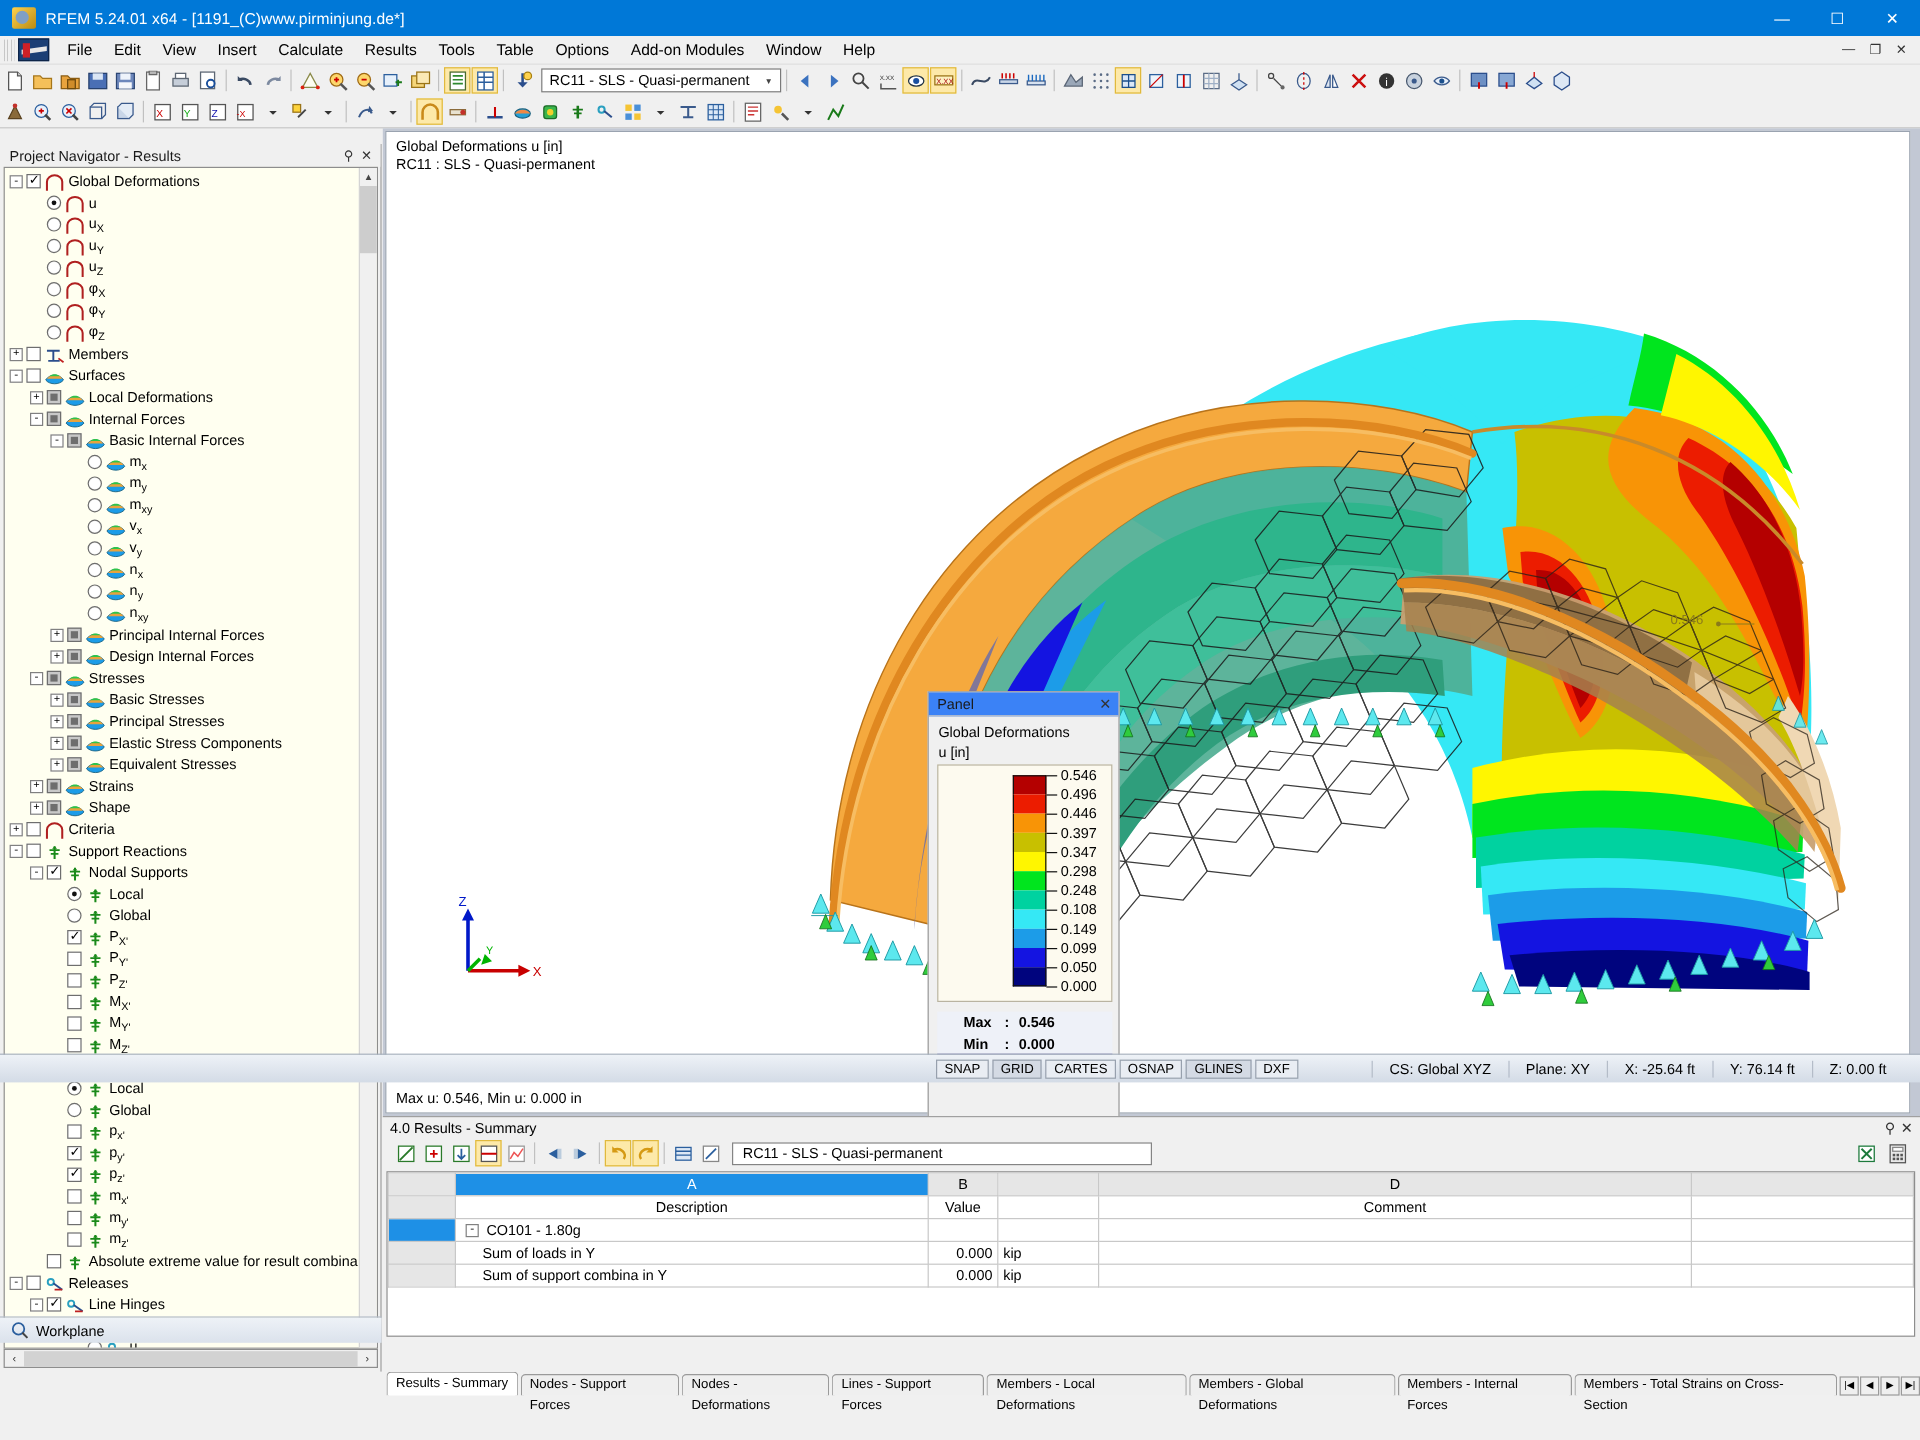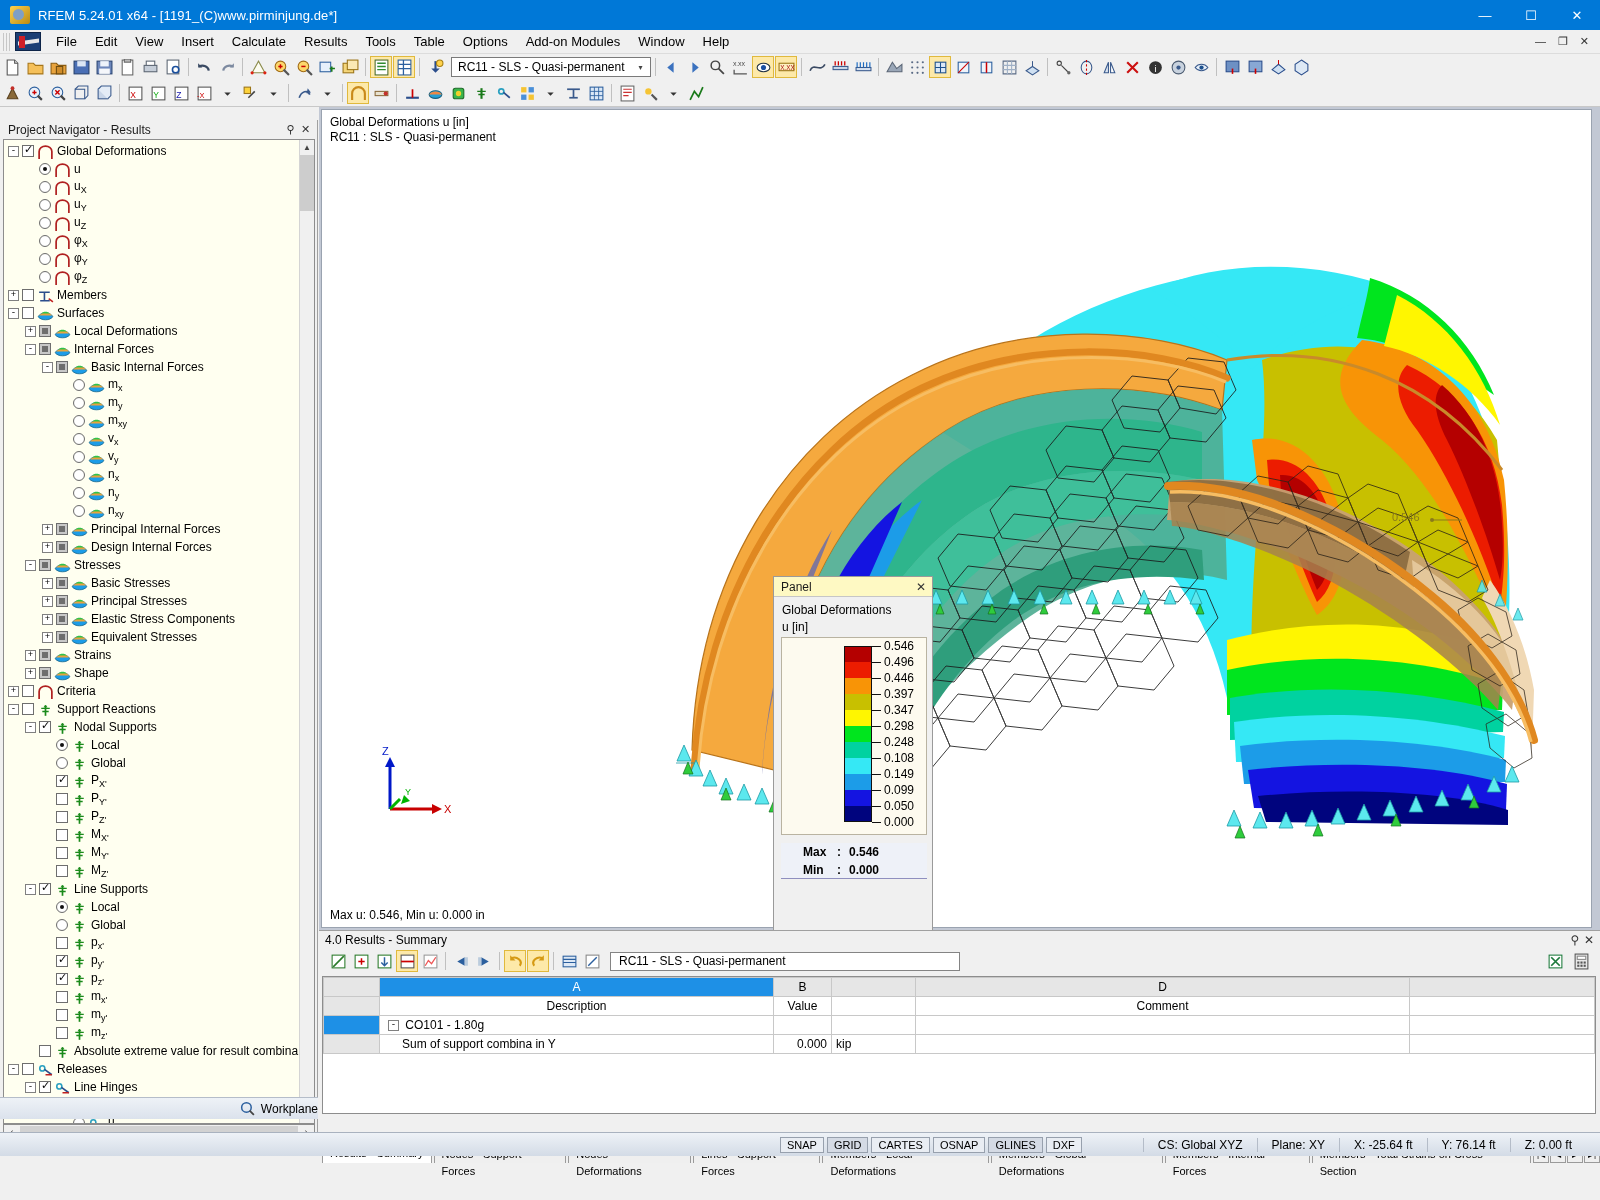--- a/index.html
+++ b/index.html
@@ -8,7 +8,7 @@
     font-family: "Liberation Sans", sans-serif; font-size: 12px;
     background: #f0f0f0; color: #000;
   }
-  #app { position: relative; width: 1600px; height: 1156px; }
+  #app { position: relative; width: 1600px; height: 902px; }
 
   
   .titlebar {

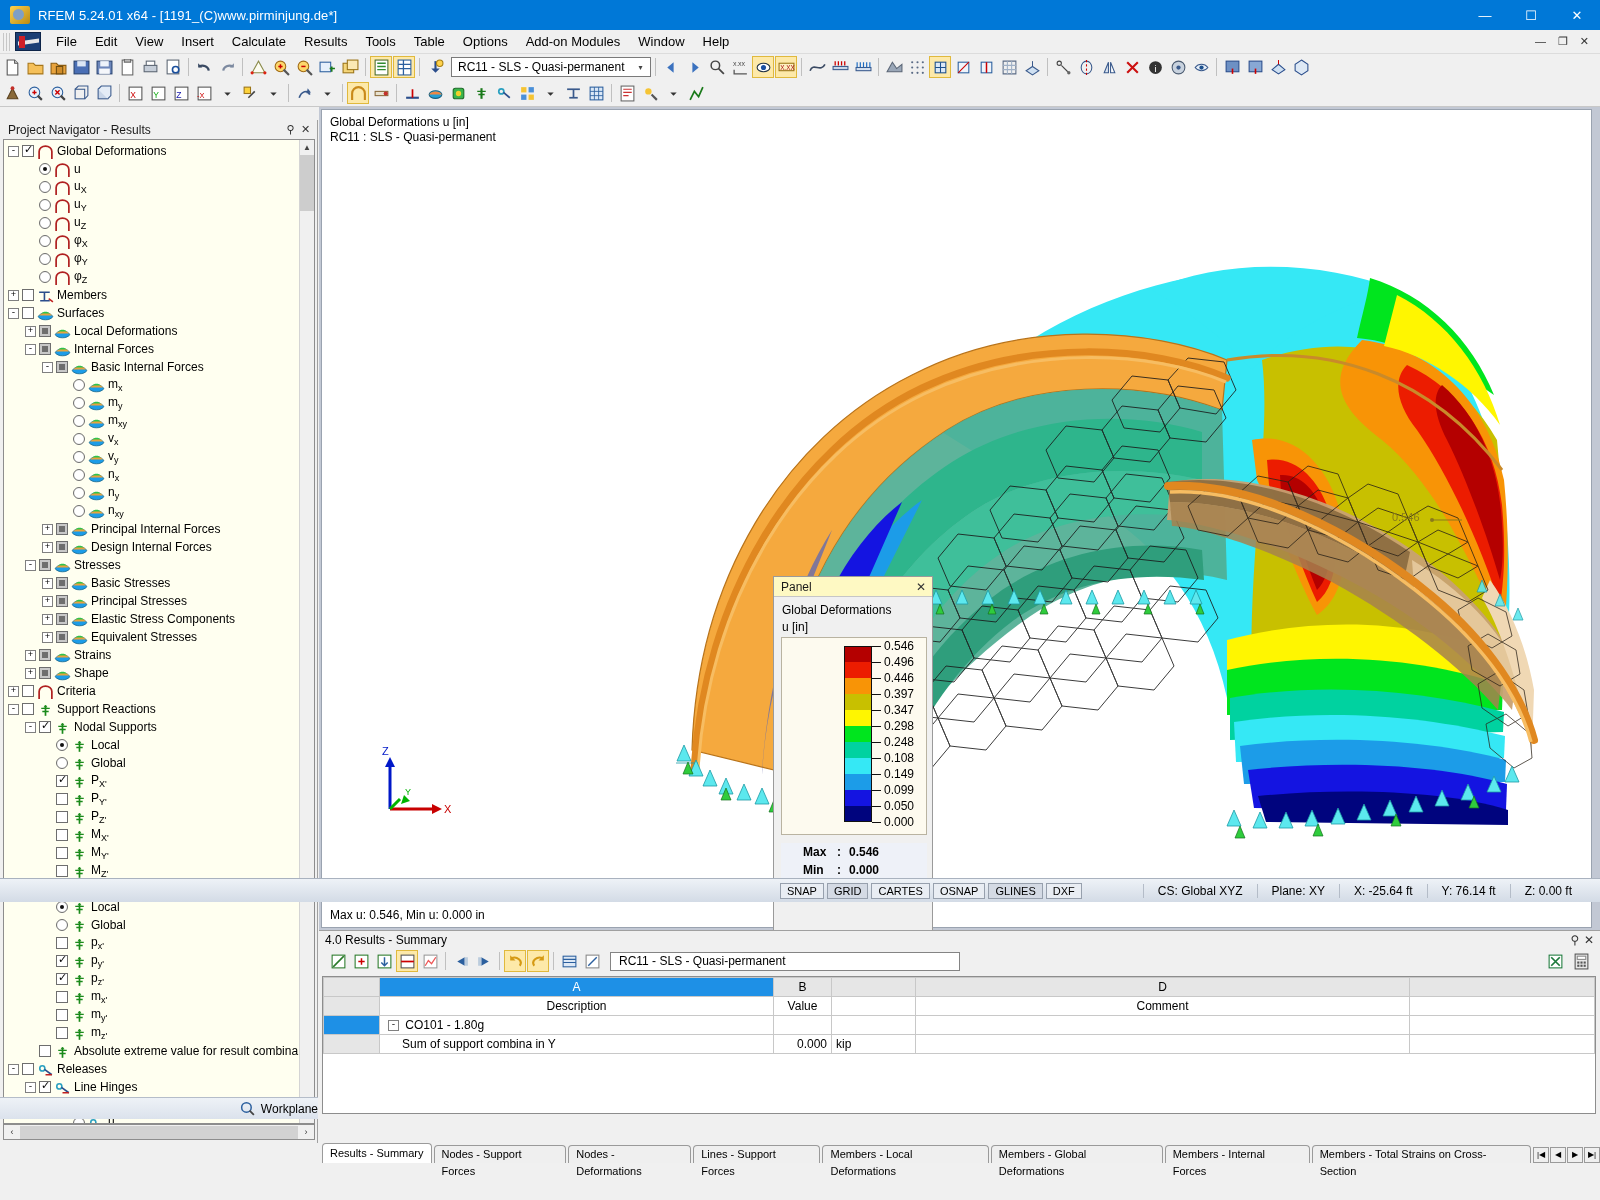--- a/index.html
+++ b/index.html
@@ -154,7 +154,7 @@
     position: absolute; left: 773px; top: 576px; width: 160px; height: 503px;
     background: #f0f0f0; border: 1px solid #9a9a9a;
   }
-  .panel-hd { height: 20px; background: #fef9c3; display: flex; align-items: center;
+  .panel-hd { height: 20px; background: #3b82f6; display: flex; align-items: center;
     padding: 0 4px 0 7px; border-bottom: 1px solid #c6c6c6; }
   .panel-hd .t { flex: 1; font-size: 12px; color: #1a1a1a; }
   .panel-hd .x { width: 14px; text-align: center; font-size: 12px; color: #333; }

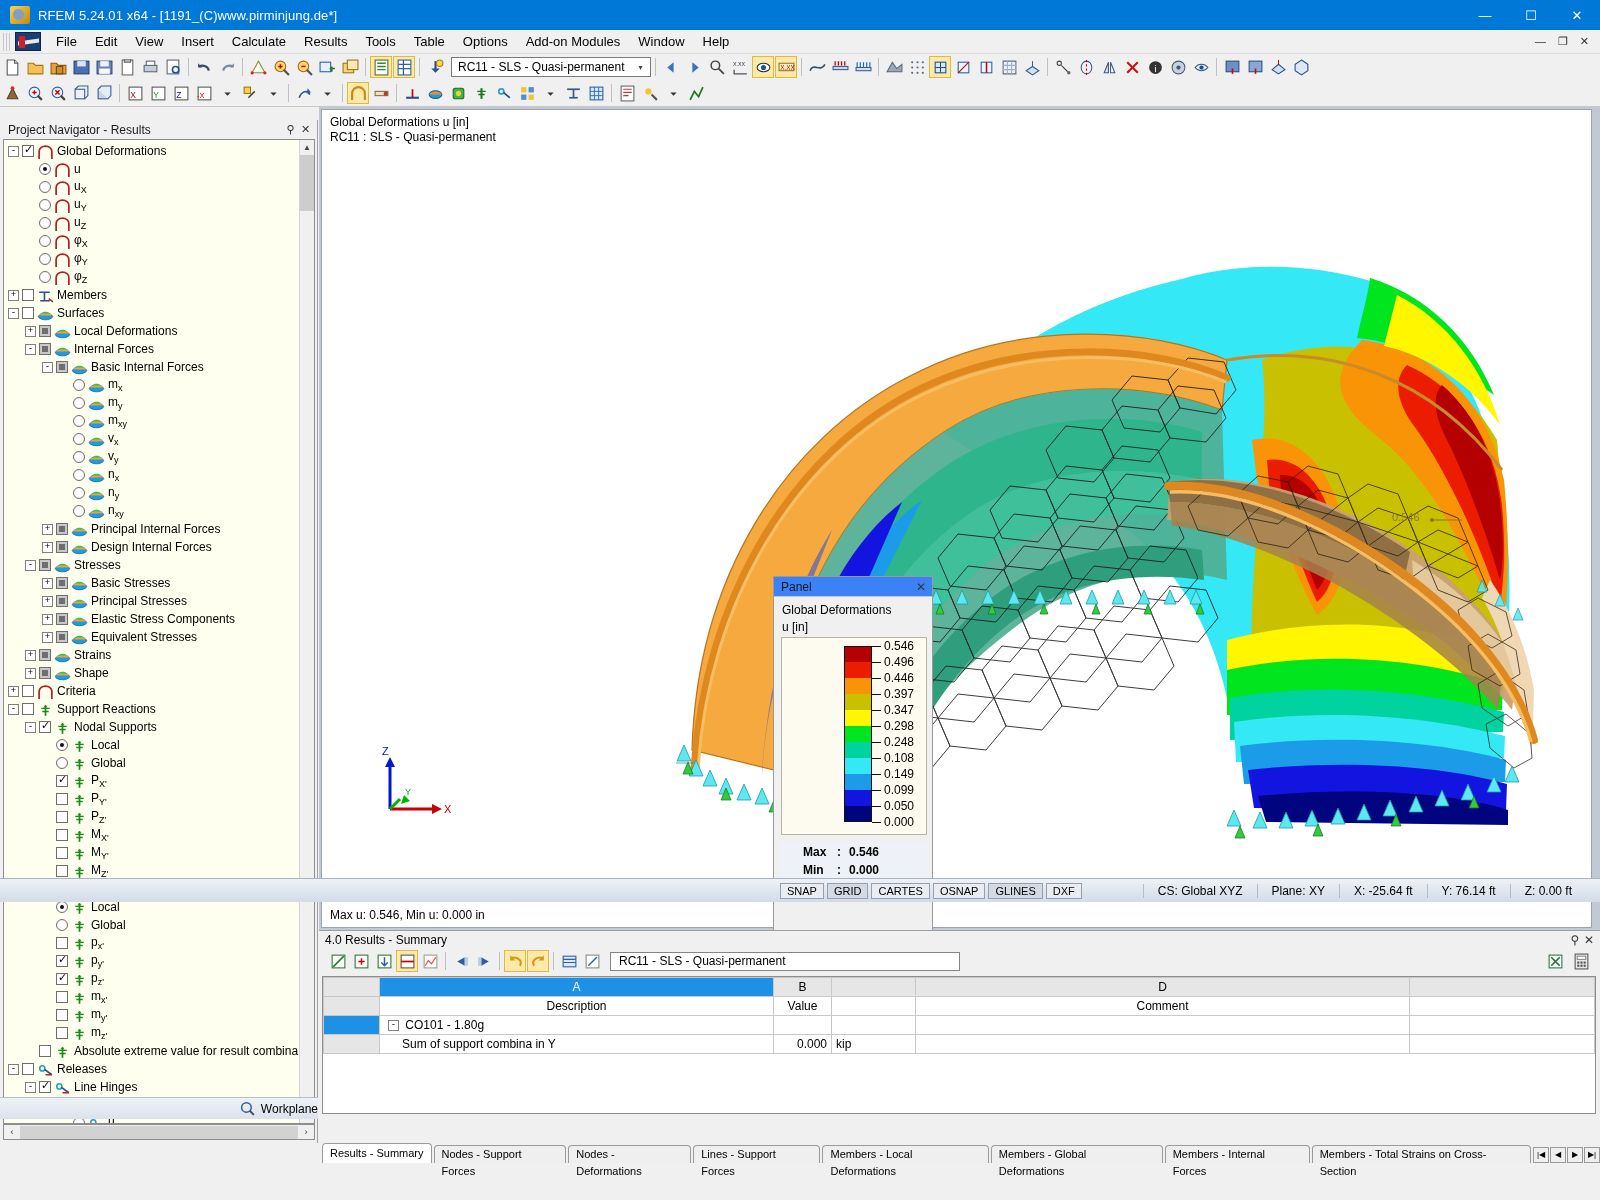--- a/index.html
+++ b/index.html
@@ -2085,6 +2085,14 @@
       </tr>
       <tr>
         <td class="rowhd"></td>
+        <td class="celld">Sum of loads in Y</td>
+        <td class="cellv">0.000</td>
+        <td class="cellu">kip</td>
+        <td></td>
+        <td></td>
+      </tr>
+      <tr>
+        <td class="rowhd"></td>
         <td class="celld">Sum of support combina in Y</td>
         <td class="cellv">0.000</td>
         <td class="cellu">kip</td>

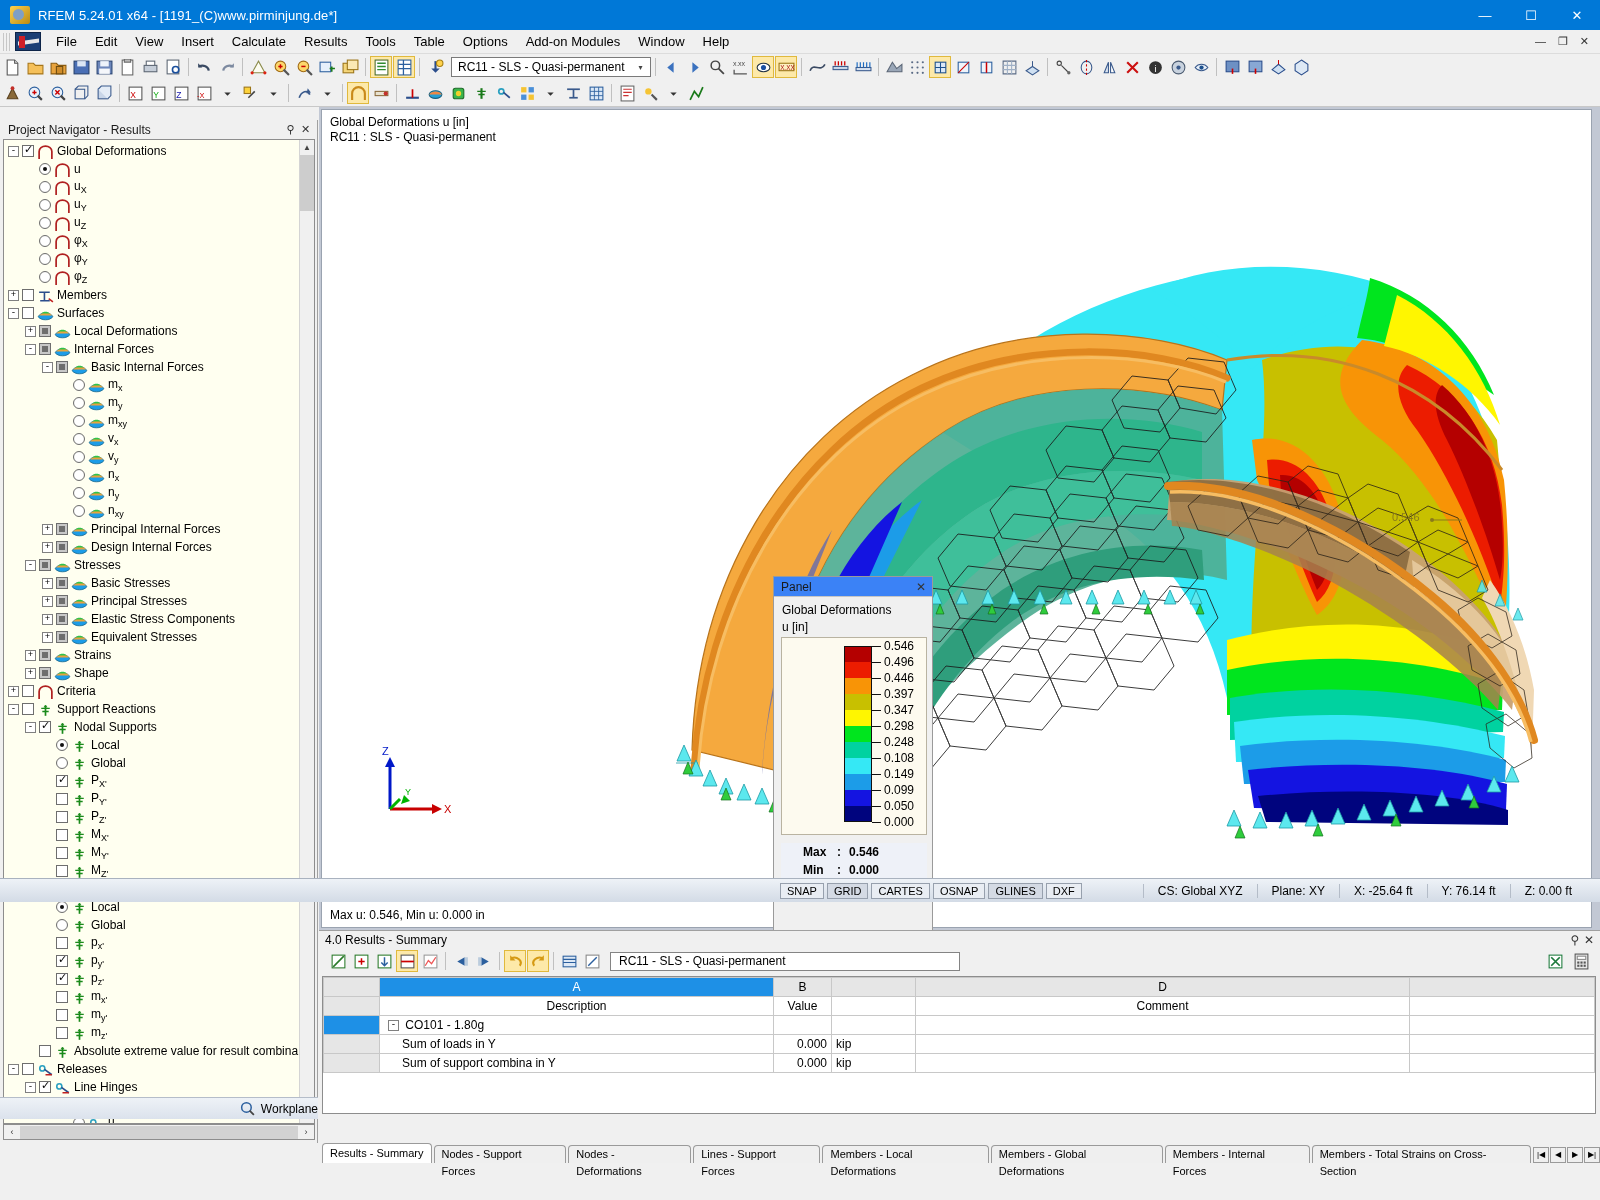--- a/index.html
+++ b/index.html
@@ -246,7 +246,7 @@
   .wpbar {
     position: absolute; left: 0; bottom: 24px; width: 318px; height: 22px;
     background: linear-gradient(#eef2f7,#dbe2ec); border-top: 1px solid #b5bdc9;
-    display: flex; align-items: center; padding-left: 8px; font-size: 12px; justify-content: flex-end;
+    display: flex; align-items: center; padding-left: 8px; font-size: 12px;
   }
 </style>
 </head>

